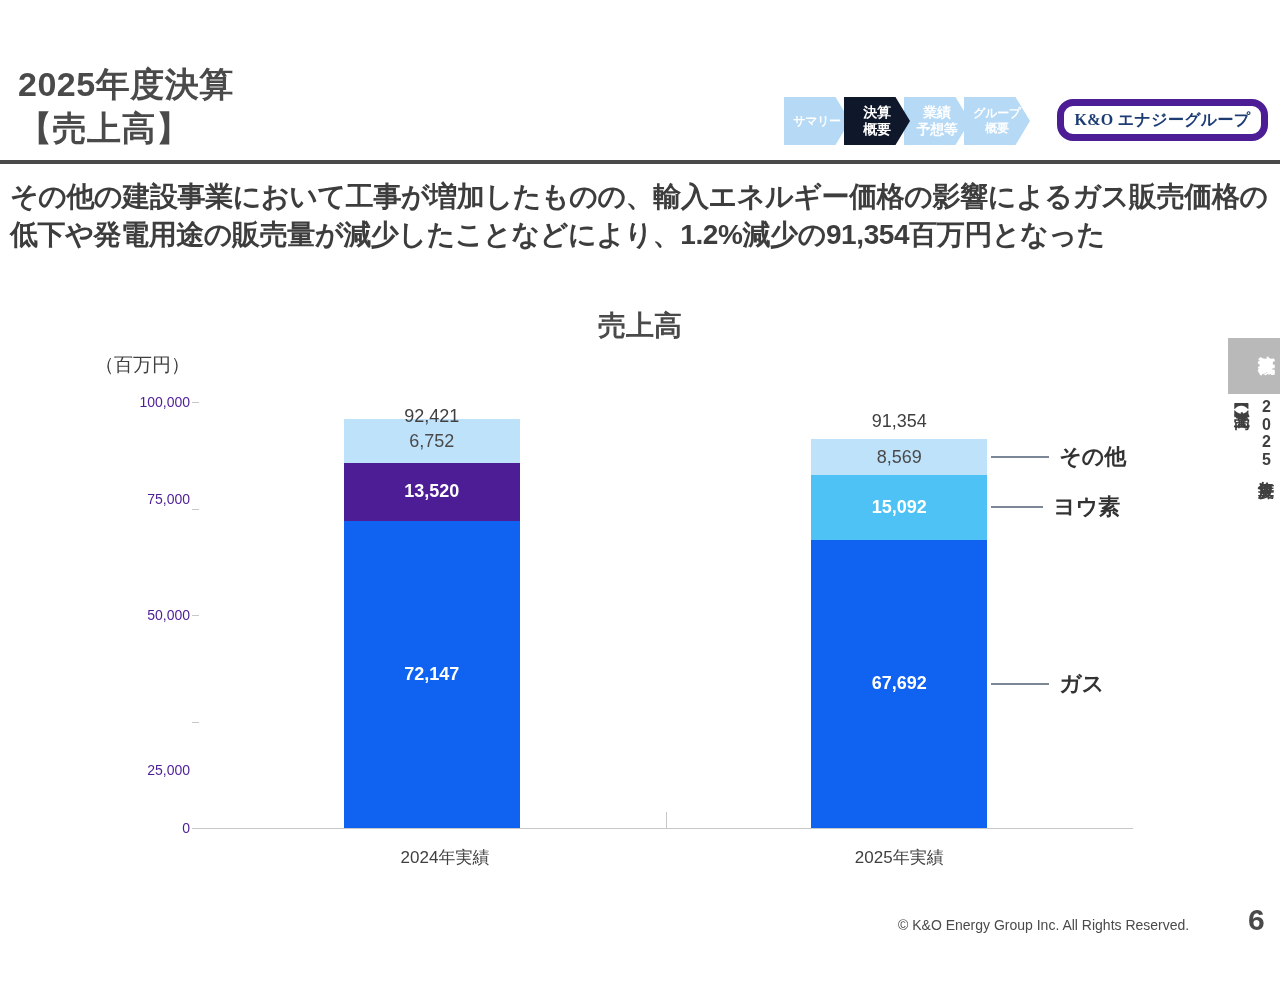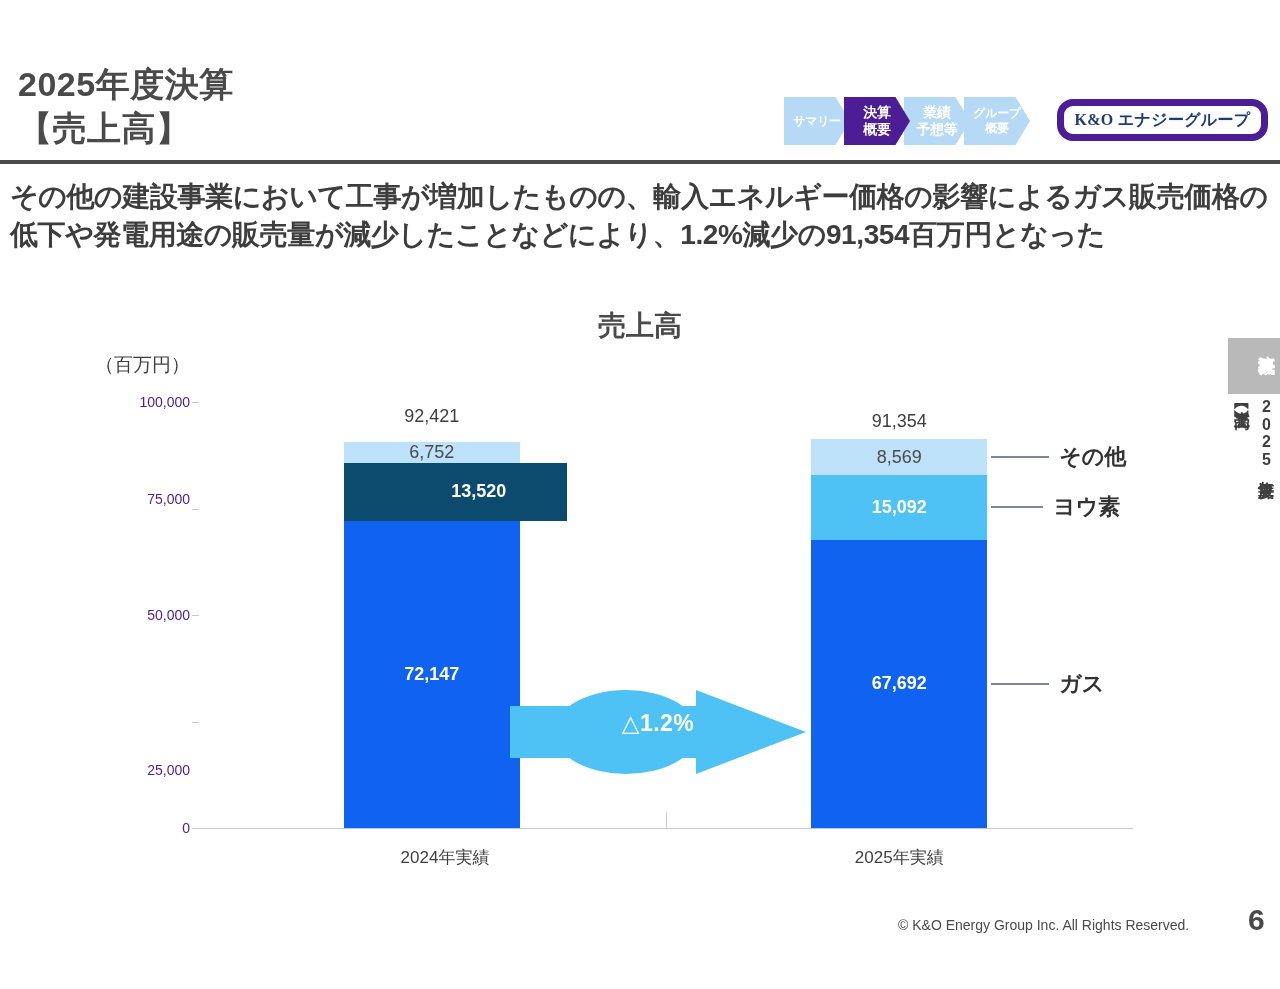--- a/index.html
+++ b/index.html
@@ -72,7 +72,7 @@
     letter-spacing: -0.3px;
   }
   .nav-tab.active {
-    background: #4c1d95;
+    background: #0f172a;
     color: #ffffff;
     z-index: 3;
   }

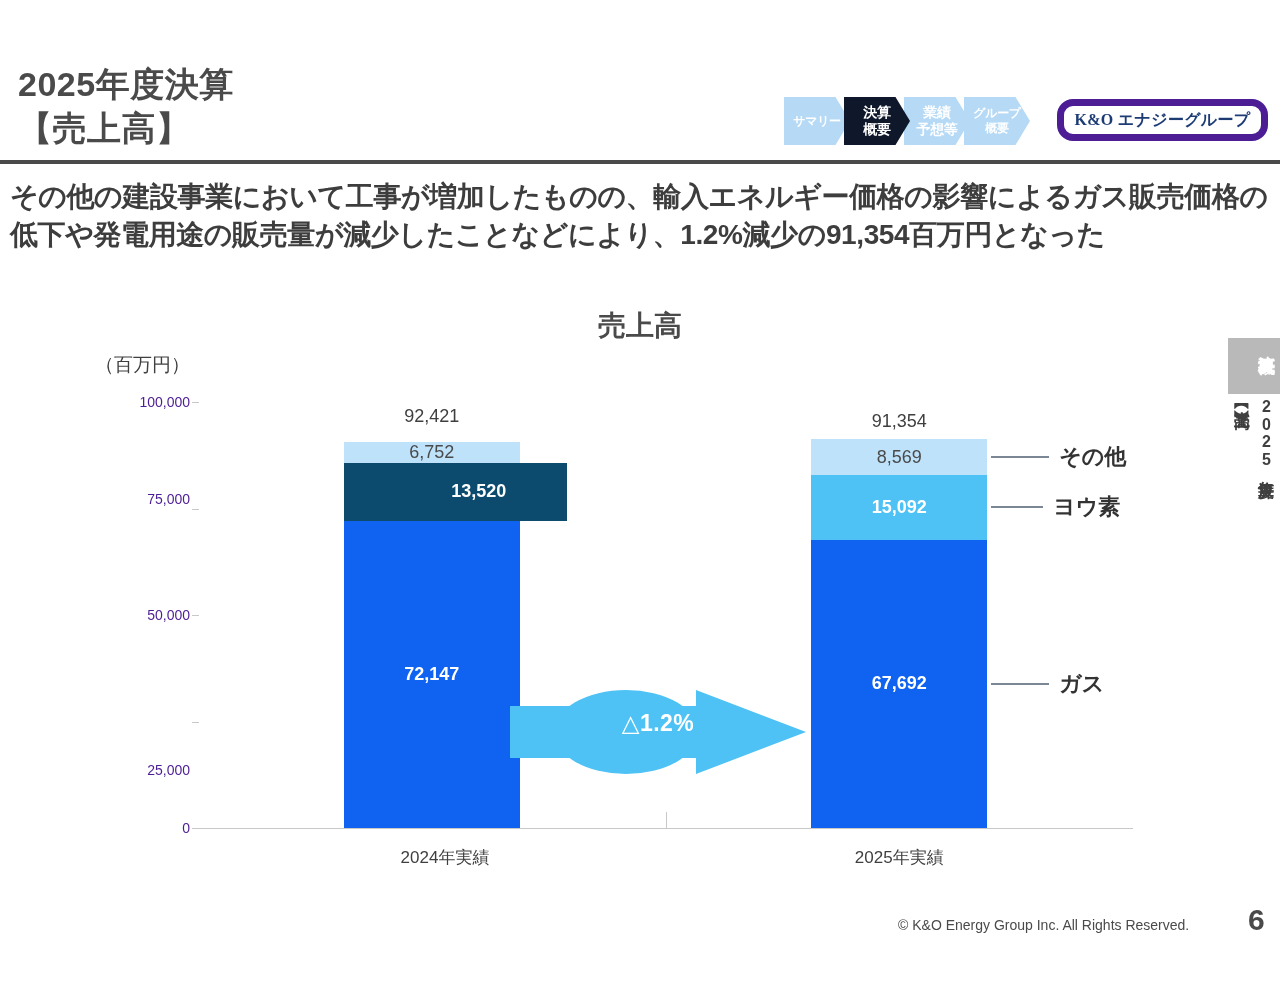--- a/index.html
+++ b/index.html
@@ -384,7 +384,7 @@
         <div class="seg seg-iodine" style="background: #0c4a6e; height: 57.5952px; bottom: 307.346px; padding-left: 47px;">
           <span>13,520</span>
         </div>
-        <div class="seg seg-other" style="background: rgb(191, 226, 251); height: 21px; bottom: 364.941px;">
+        <div class="seg seg-other" style="background: rgb(191, 226, 251); height: 44px; bottom: 364.941px;">
           <span style="color: rgb(74, 74, 74); font-weight: 400;">6,752</span>
         </div>
       </div>

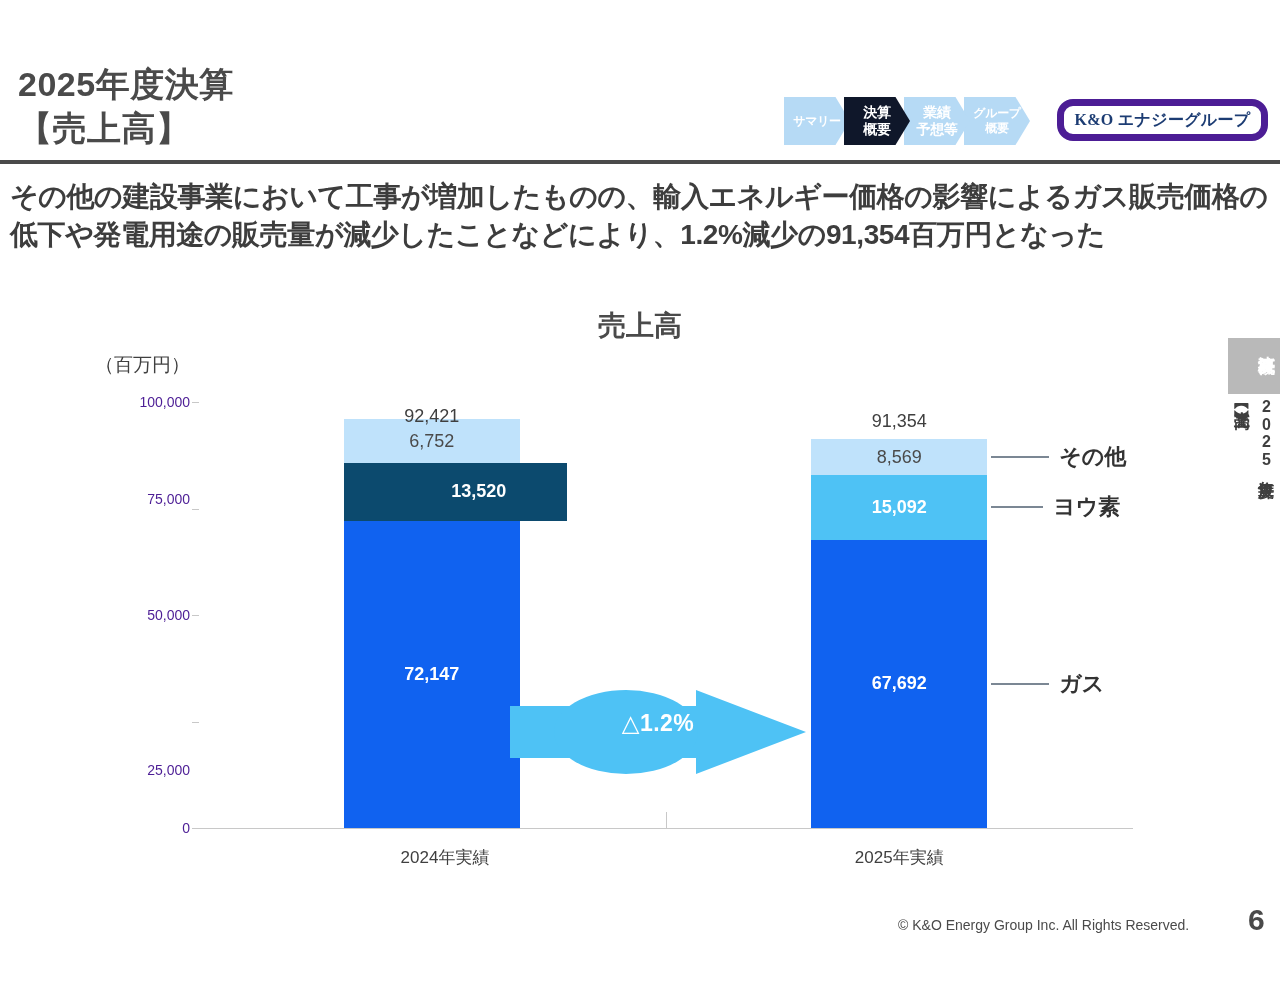--- a/index.html
+++ b/index.html
@@ -381,7 +381,7 @@
         <div class="seg seg-gas" style="background: rgb(16, 98, 240); height: 307.346px; bottom: 0px;">
           <span>72,147</span>
         </div>
-        <div class="seg seg-iodine" style="background: #0c4a6e; height: 57.5952px; bottom: 307.346px; padding-left: 47px;">
+        <div class="seg seg-iodine" style="background: #4c1d95; height: 57.5952px; bottom: 307.346px;">
           <span>13,520</span>
         </div>
         <div class="seg seg-other" style="background: rgb(191, 226, 251); height: 44px; bottom: 364.941px;">

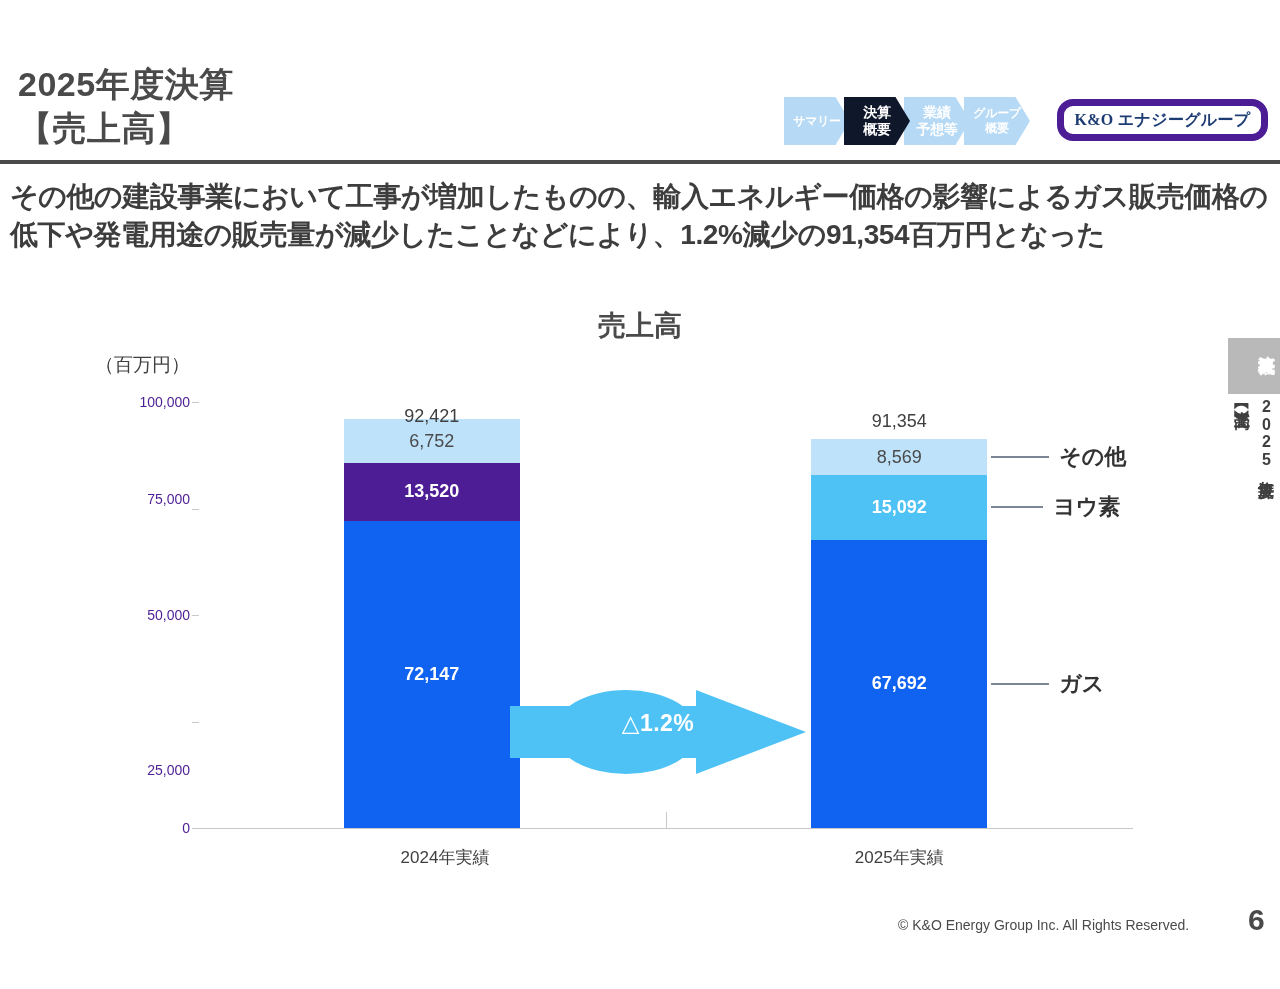--- a/index.html
+++ b/index.html
@@ -418,14 +418,6 @@
       </div>
     </div>
 
-  <div id="delta-arrow">
-    <svg width="300" height="88" viewBox="0 0 300 88" xmlns="http://www.w3.org/2000/svg" aria-hidden="true">
-      <path d="M0 30 L8 14 L150 14 L150 2 L298 44 L150 86 L150 74 L8 74 Z" fill="#4ec2f5" opacity="0"></path>
-      <path d="M2 18 L188 18 L188 2 L298 44 L188 86 L188 70 L2 70 Z" fill="#4ec2f5"></path>
-      <ellipse cx="118" cy="44" rx="72" ry="42" fill="#4ec2f5"></ellipse>
-    </svg>
-    <div id="delta-text">△1.2%</div>
-  </div>
 
   <div id="cat-labels">
       <div class="cat-label" style="left: 355px; width: 180px; top: 551px;">2024年実績</div>

